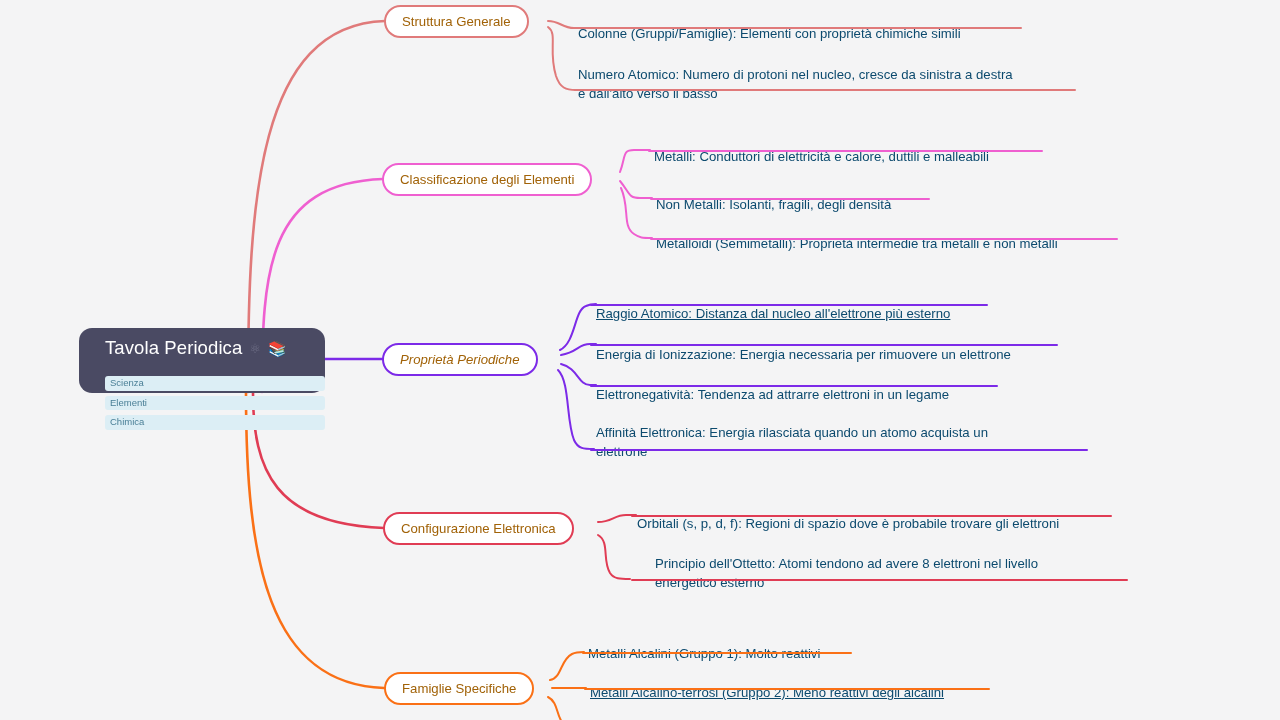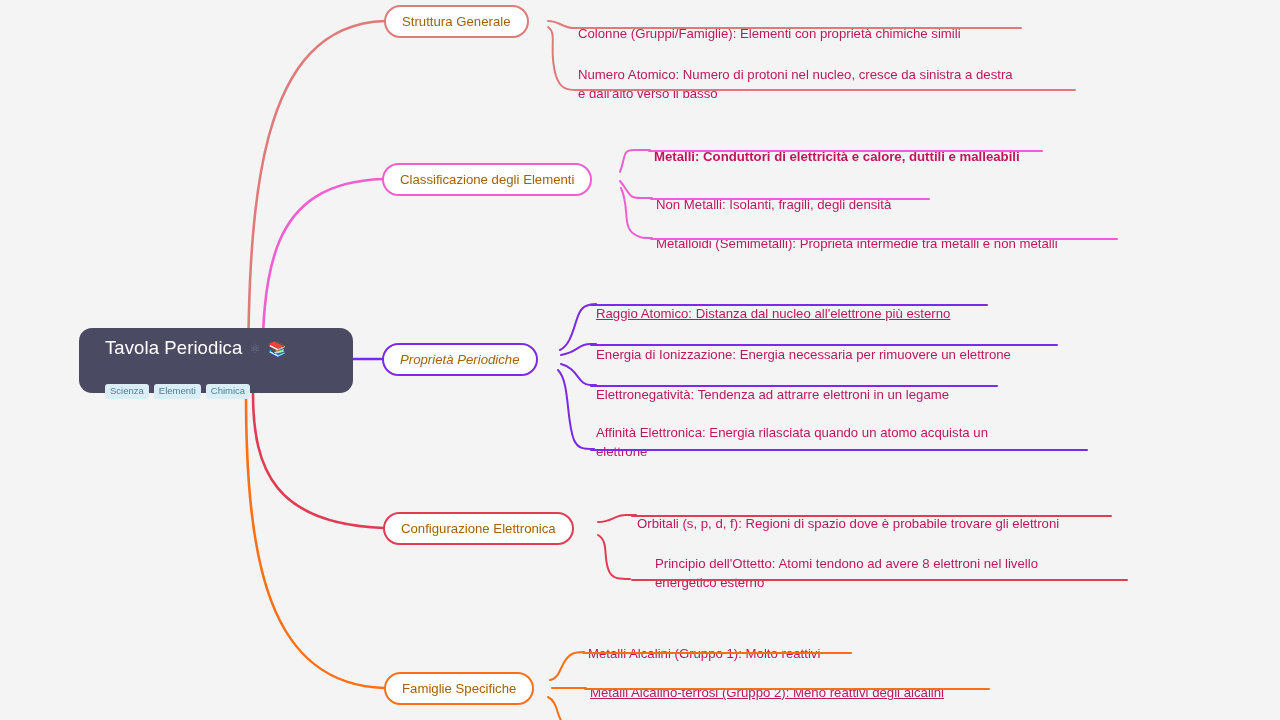--- a/index.html
+++ b/index.html
@@ -96,7 +96,7 @@
   
   .leaf-node {
     position: absolute;
-    color: #be185d;
+    color: #0c4a6e;
     font-size: 13.2px;
     line-height: 19px;
     box-sizing: border-box;

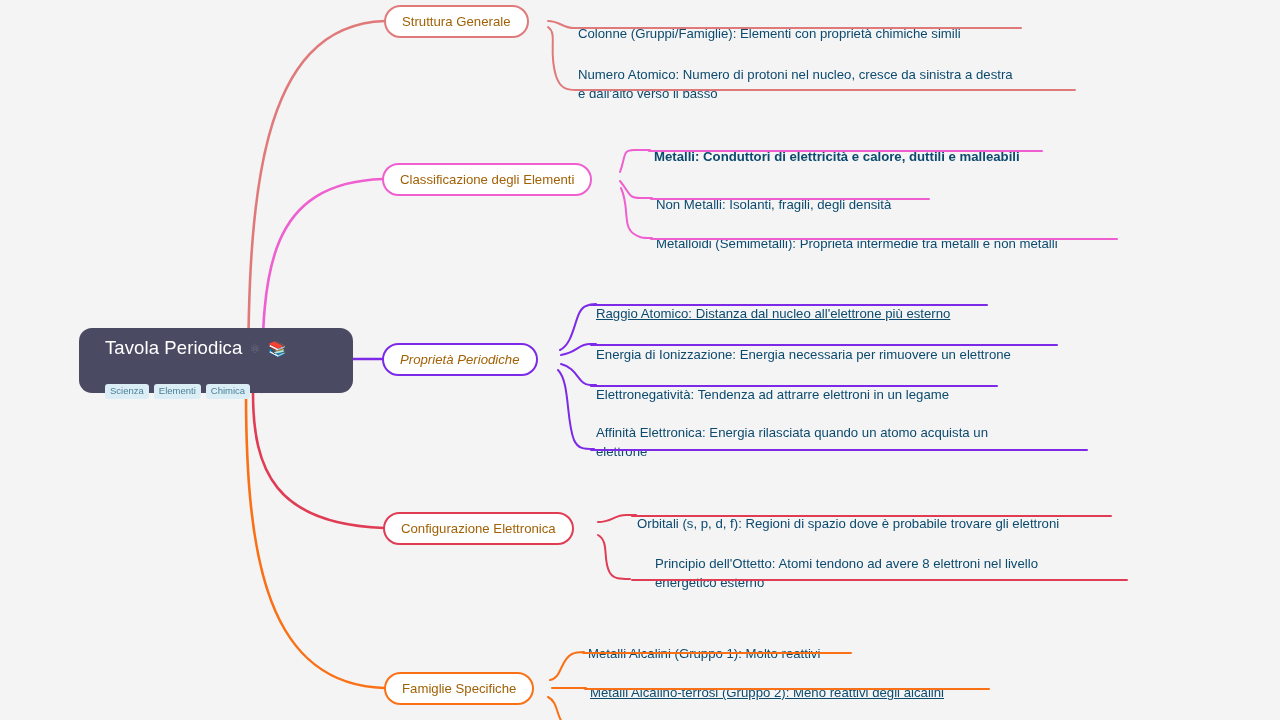--- a/index.html
+++ b/index.html
@@ -177,7 +177,7 @@
     <span>Classificazione degli Elementi</span>
   </div>
 
-  <div class="leaf-node" style="left:654px; top:128px; width:420px;font-weight:bold;">
+  <div class="leaf-node" style="left:654px; top:128px; width:420px;">
     <span>Metalli: Conduttori di elettricità e calore, duttili e malleabili</span>
   </div>
   <div class="leaf-underline" style="left:648px; top:150px; width:395px; background:#ef5fd0;"></div>

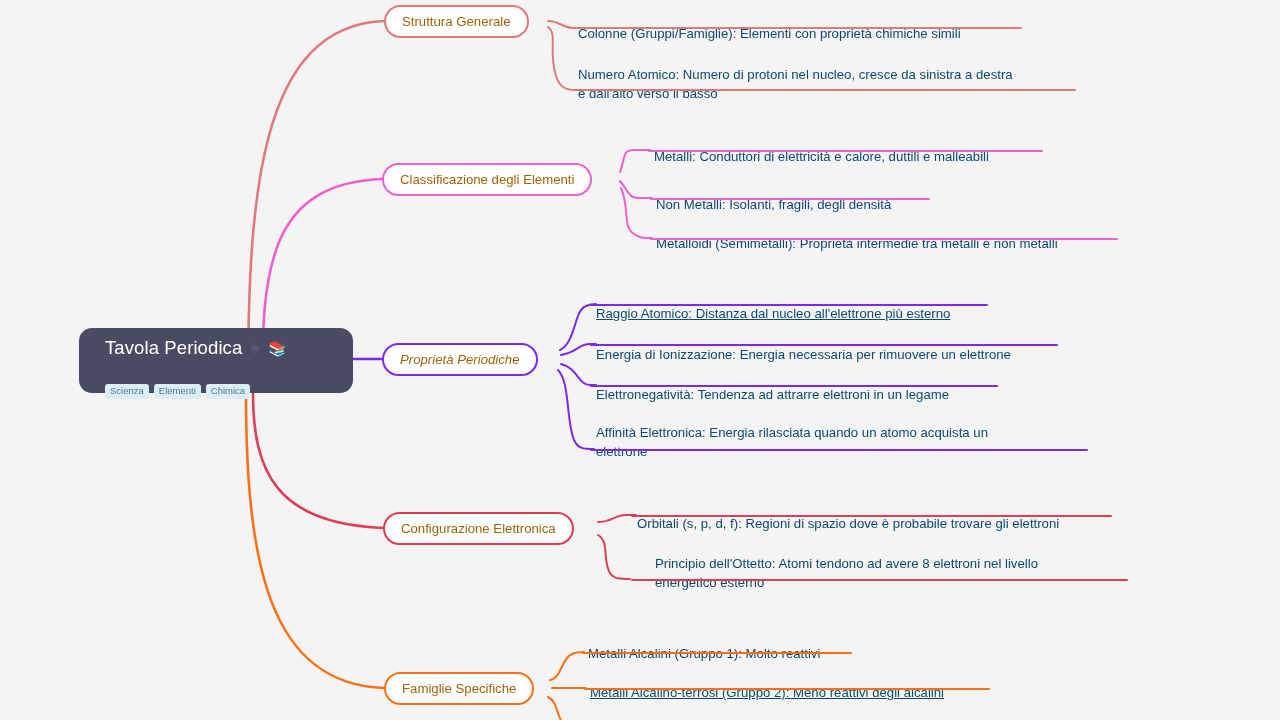--- a/index.html
+++ b/index.html
@@ -33,7 +33,7 @@
     position: absolute;
     left: 79px;
     top: 328px;
-    width: 274px;
+    width: 246px;
     height: 65px;
     background: #4a4a63;
     border-radius: 13px;

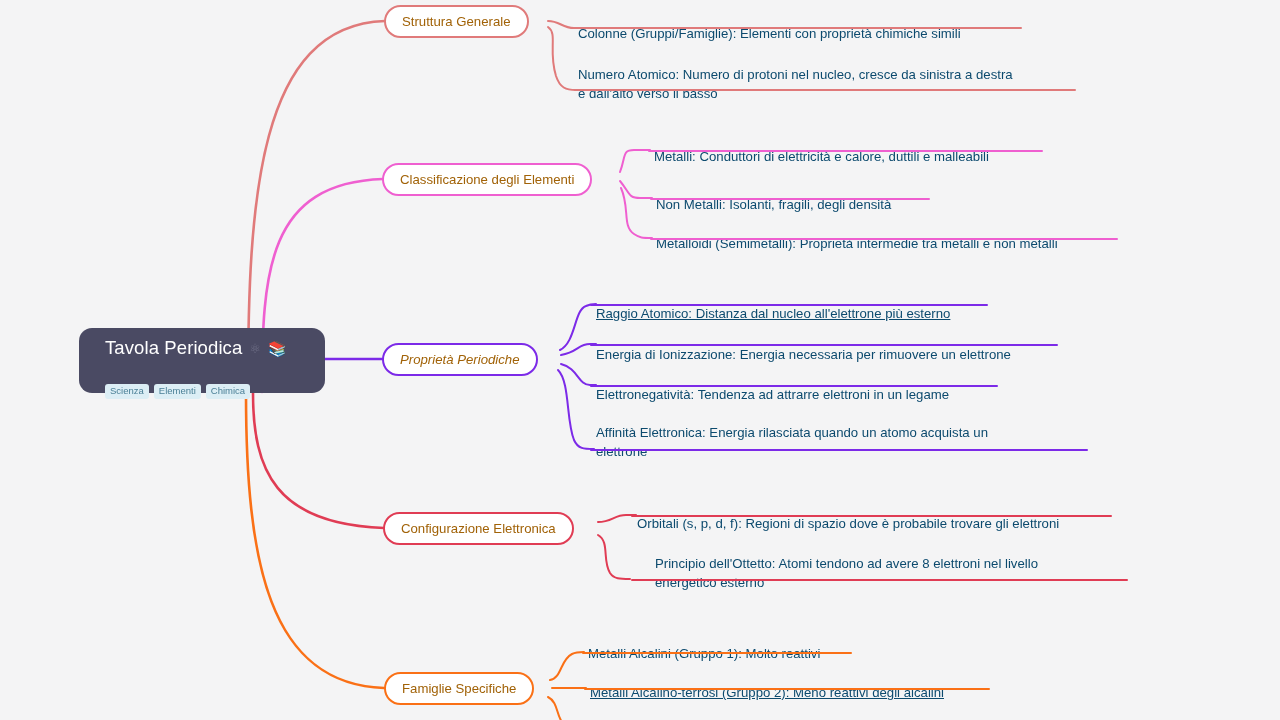--- a/index.html
+++ b/index.html
@@ -64,7 +64,8 @@
   .root-tags {
     display: flex;
     gap: 5px;
-    margin-top: 24px;
+    margin-top: 16px;
+    flex-direction: column;
   }
   .tag {
     background: #dceef5;

